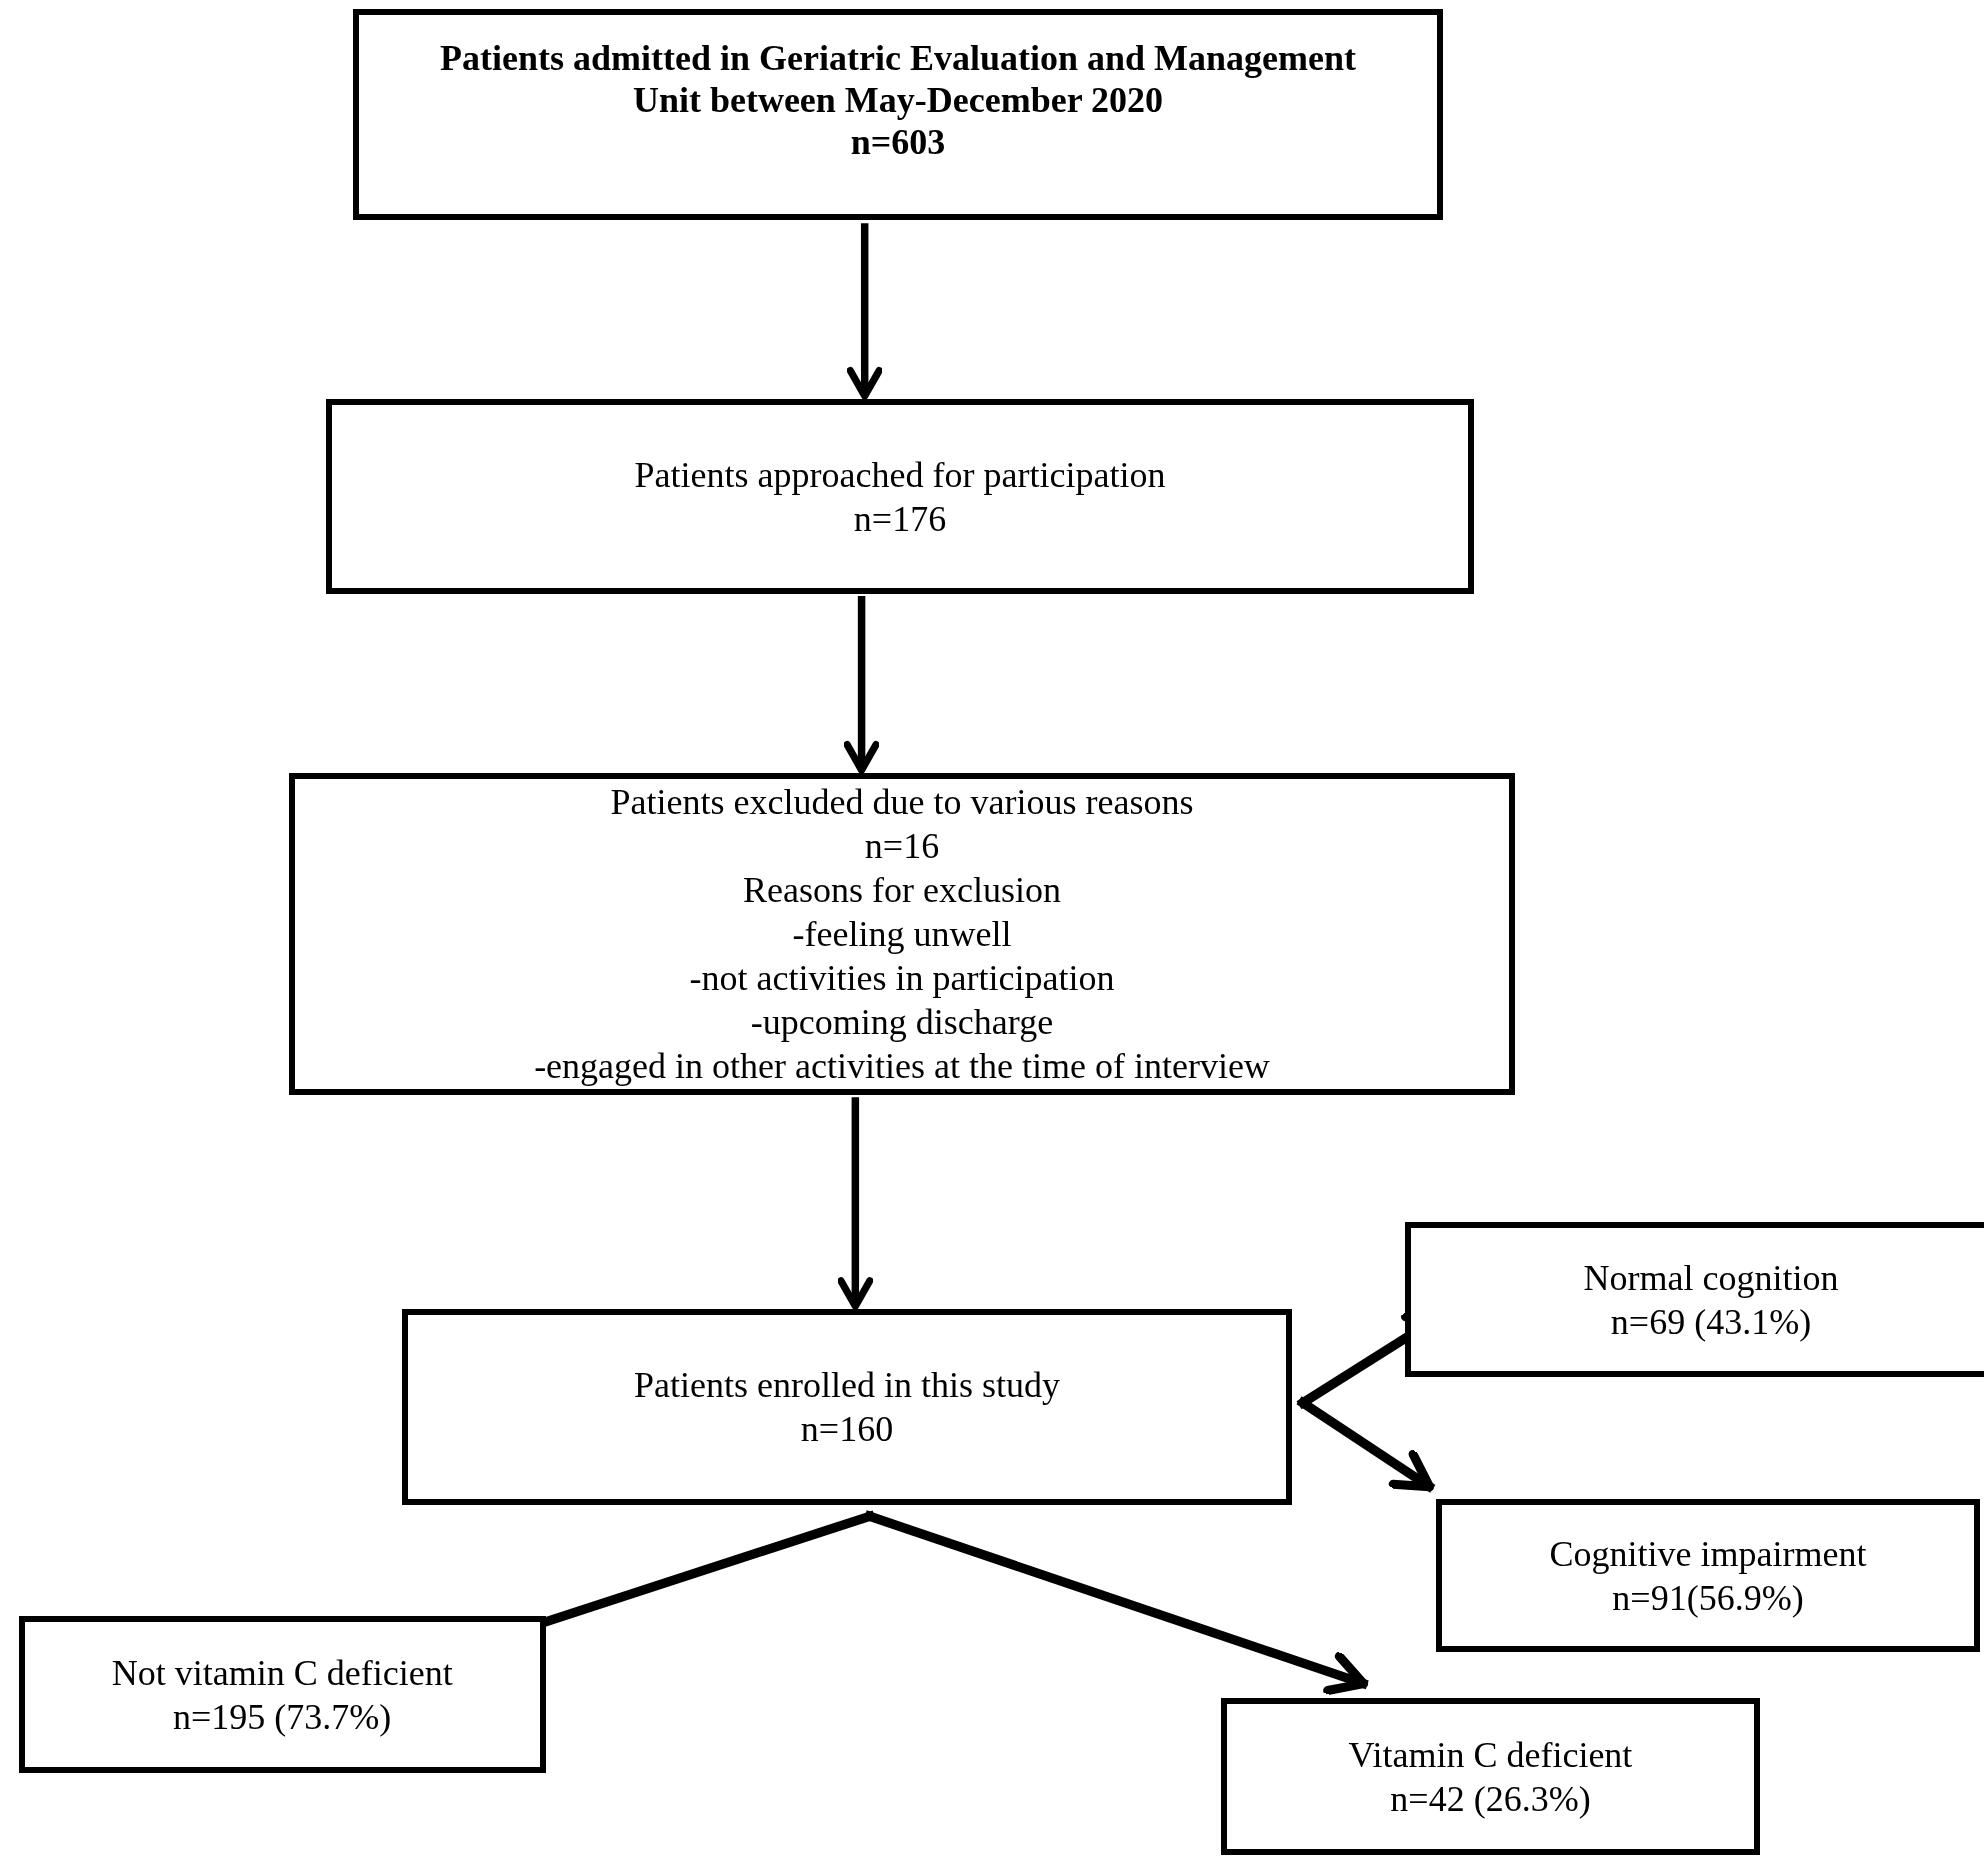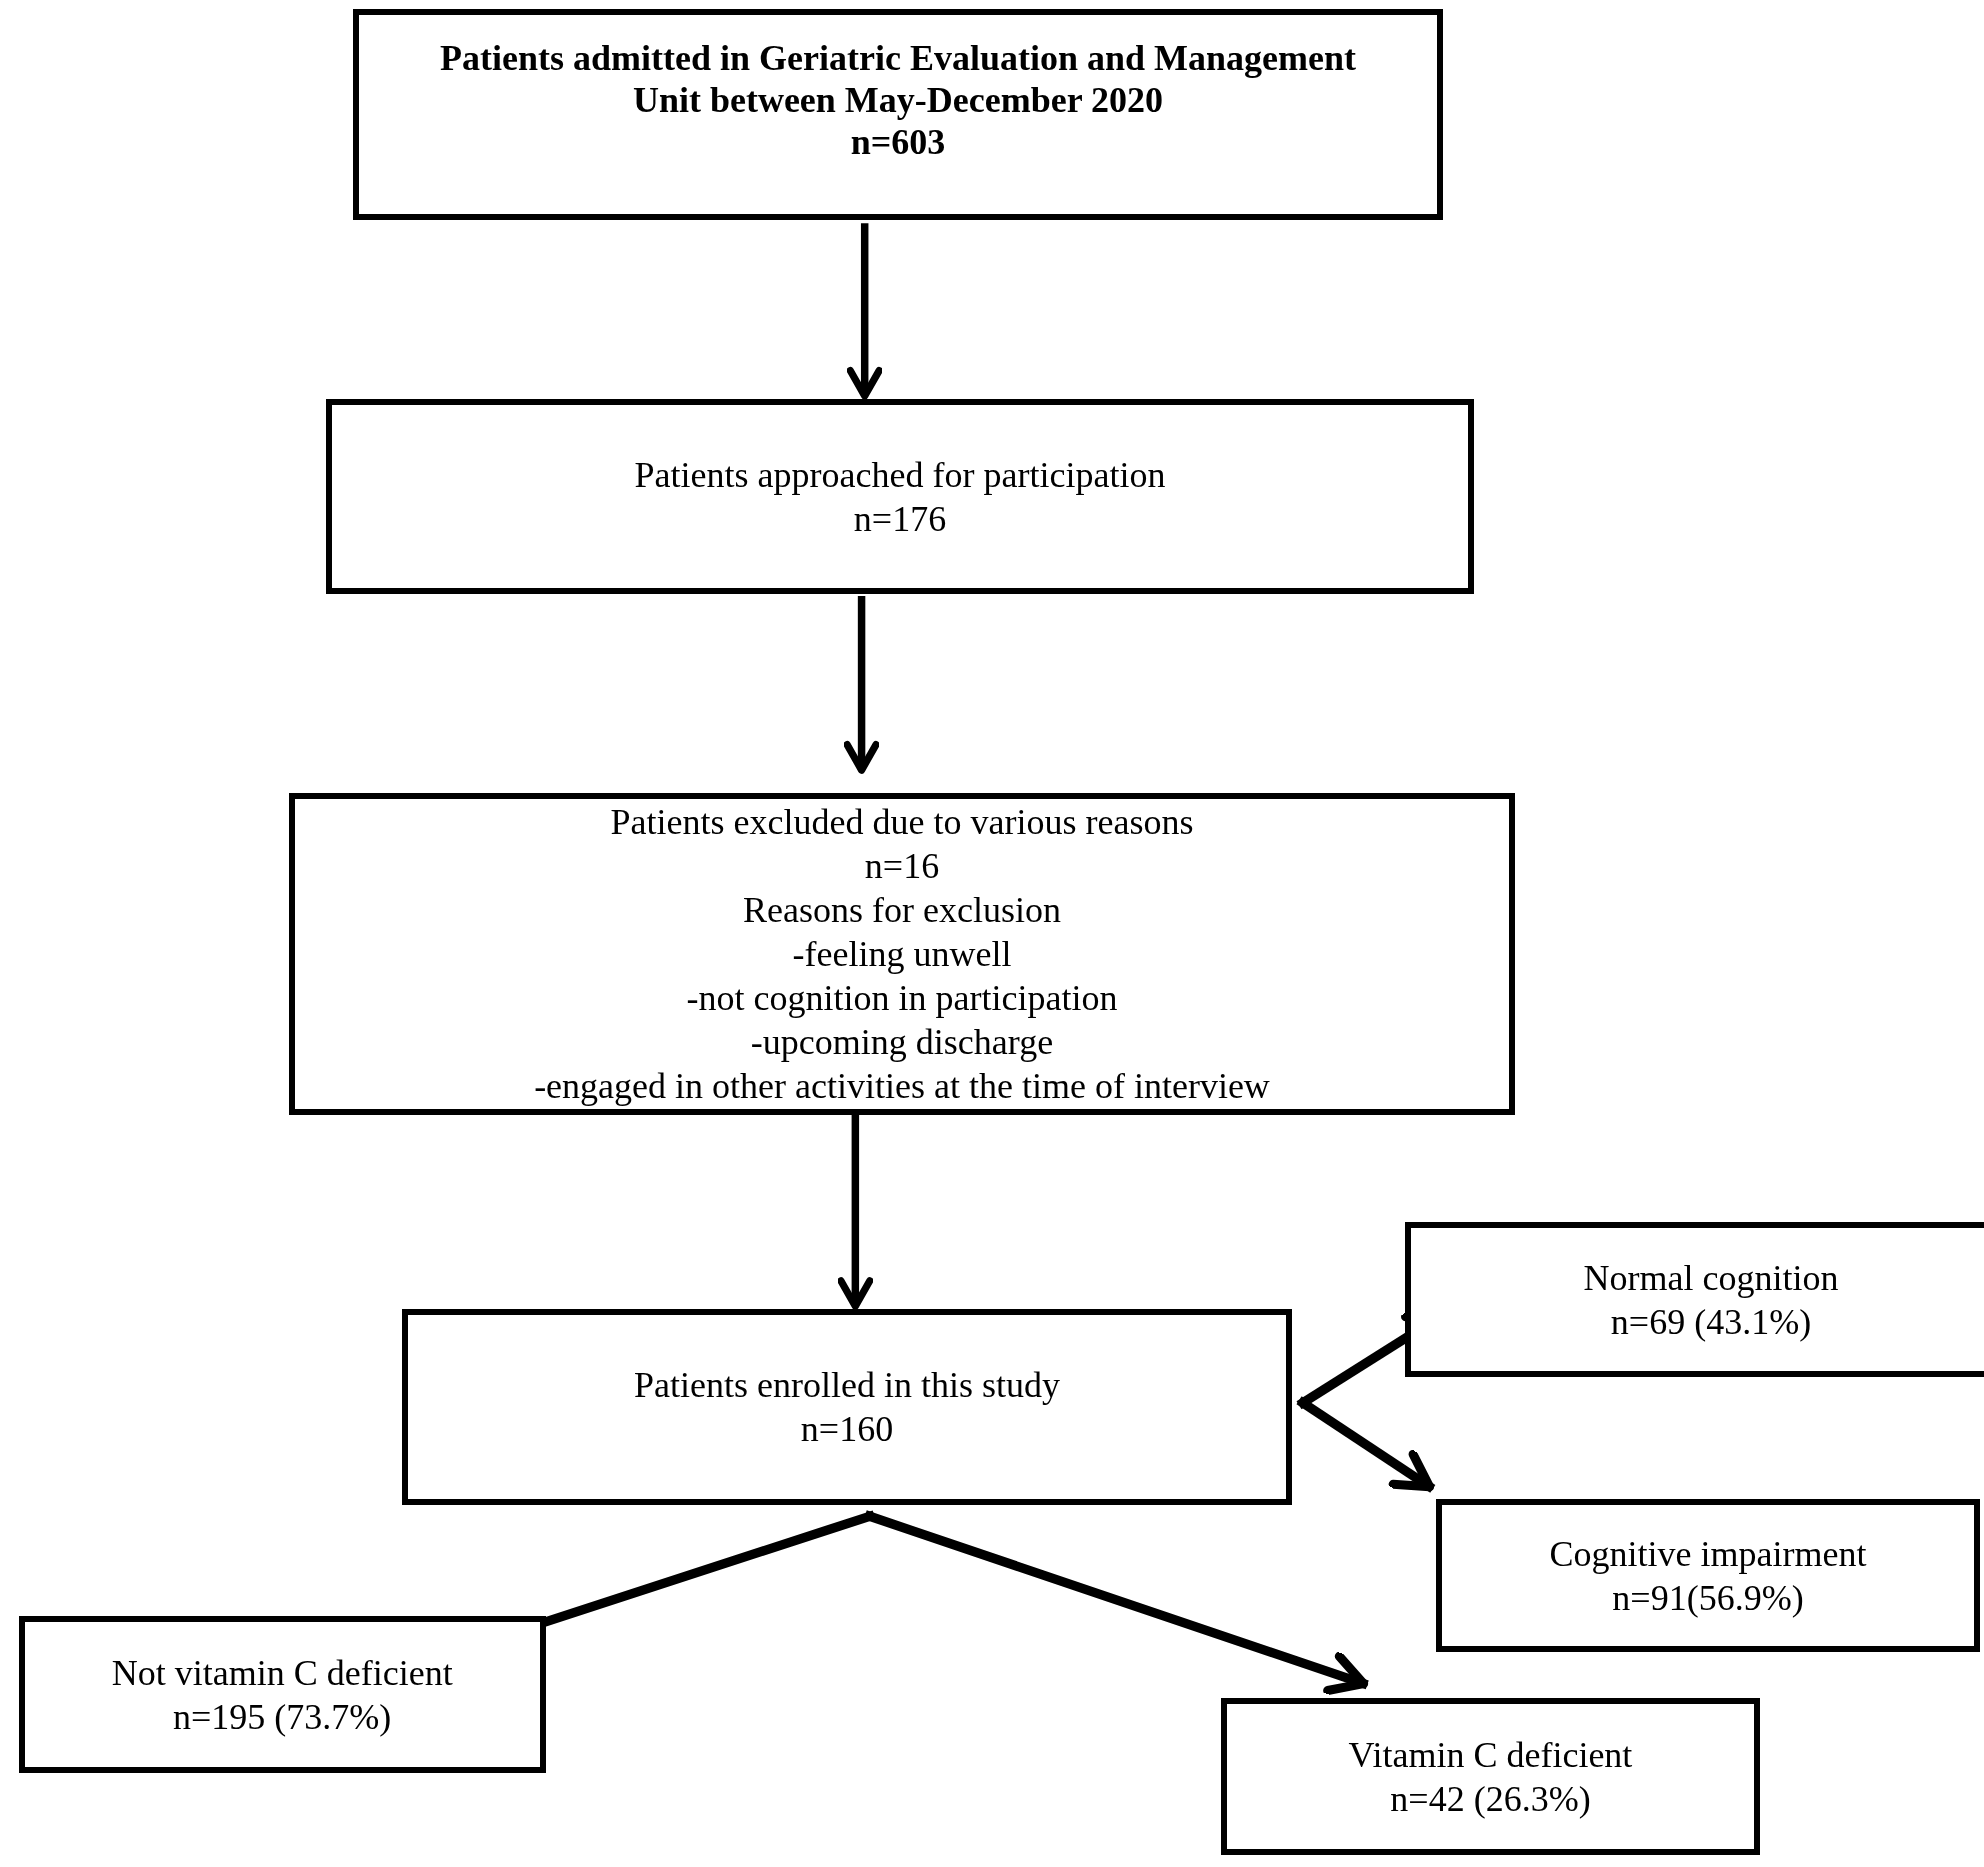--- a/index.html
+++ b/index.html
@@ -76,7 +76,7 @@
     <div class="line">n=176</div>
   </div>
 
-  <div class="flow-box" id="box-excluded" style="left:289px; top:773px; width:1226px; height:322px;margin-top:20px;">
+  <div class="flow-box" id="box-excluded" style="left:289px; top:773px; width:1226px; height:322px;">
     <div class="line">Patients excluded due to various reasons</div>
     <div class="line">n=16</div>
     <div class="line">Reasons for exclusion</div>

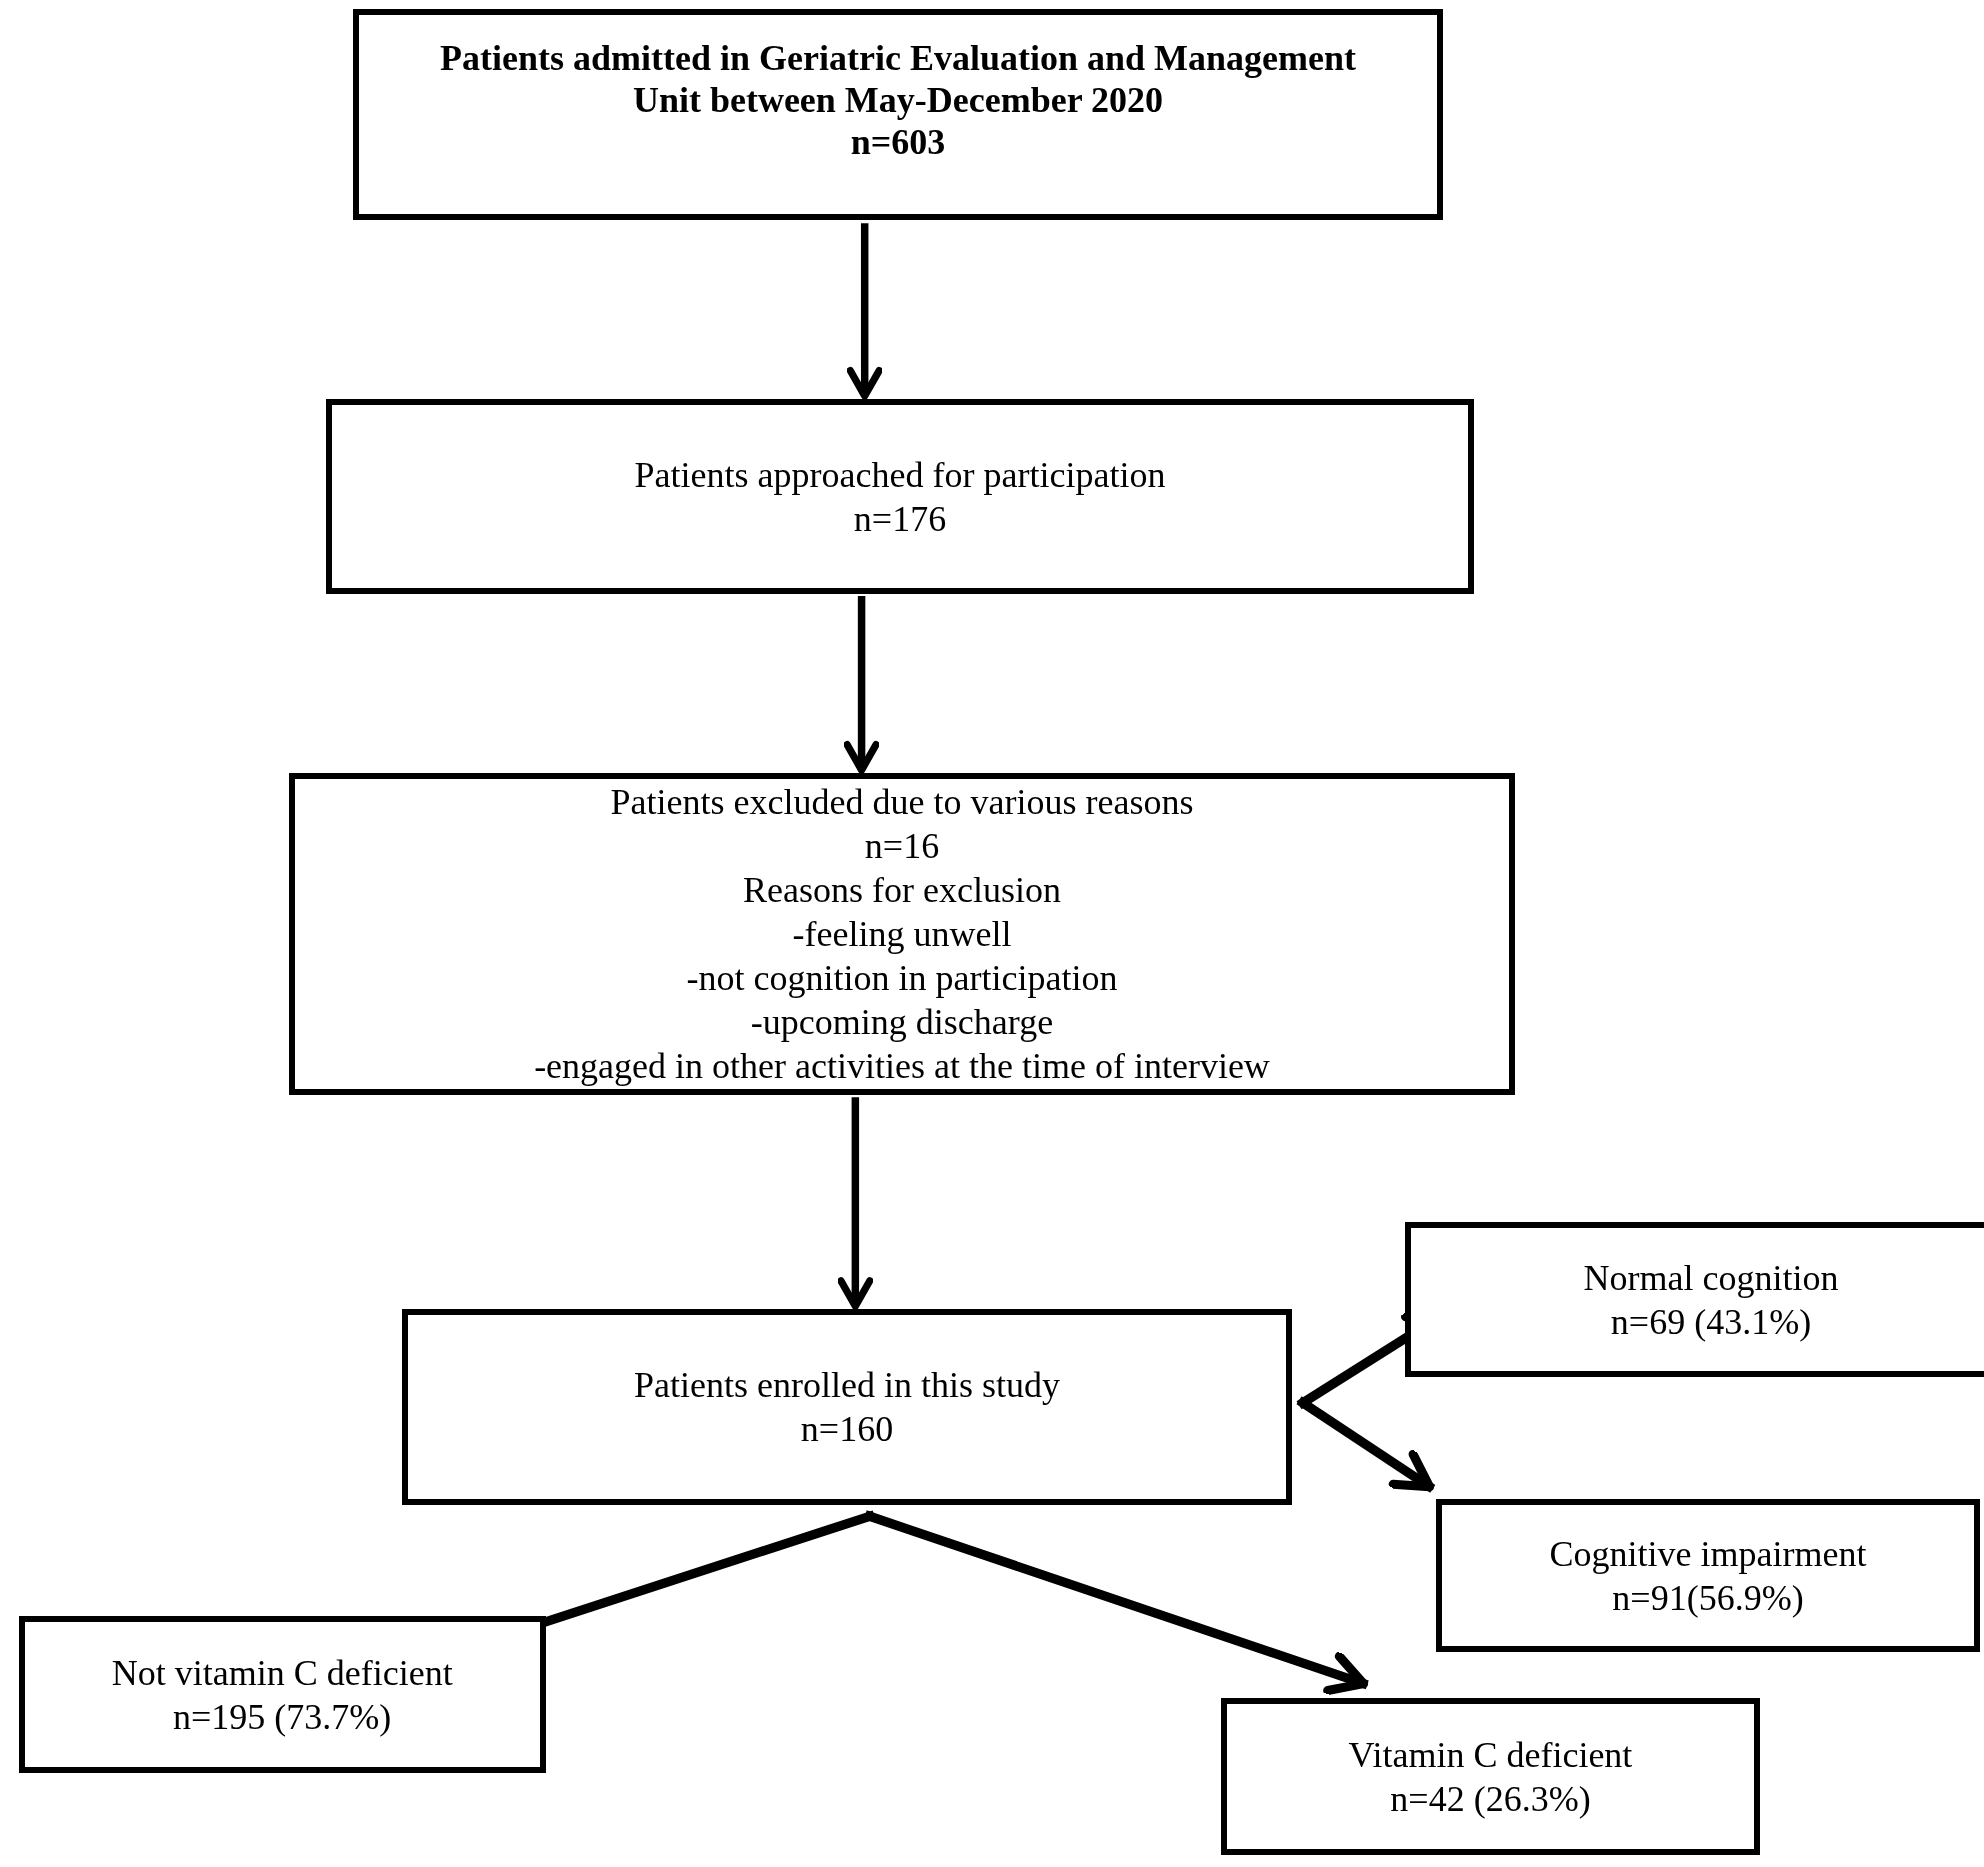--- a/index.html
+++ b/index.html
@@ -81,7 +81,7 @@
     <div class="line">n=16</div>
     <div class="line">Reasons for exclusion</div>
     <div class="line">-feeling unwell</div>
-    <div class="line">-not cognition in participation</div>
+    <div class="line">-not activities in participation</div>
     <div class="line">-upcoming discharge</div>
     <div class="line">-engaged in other activities at the time of interview</div>
   </div>

